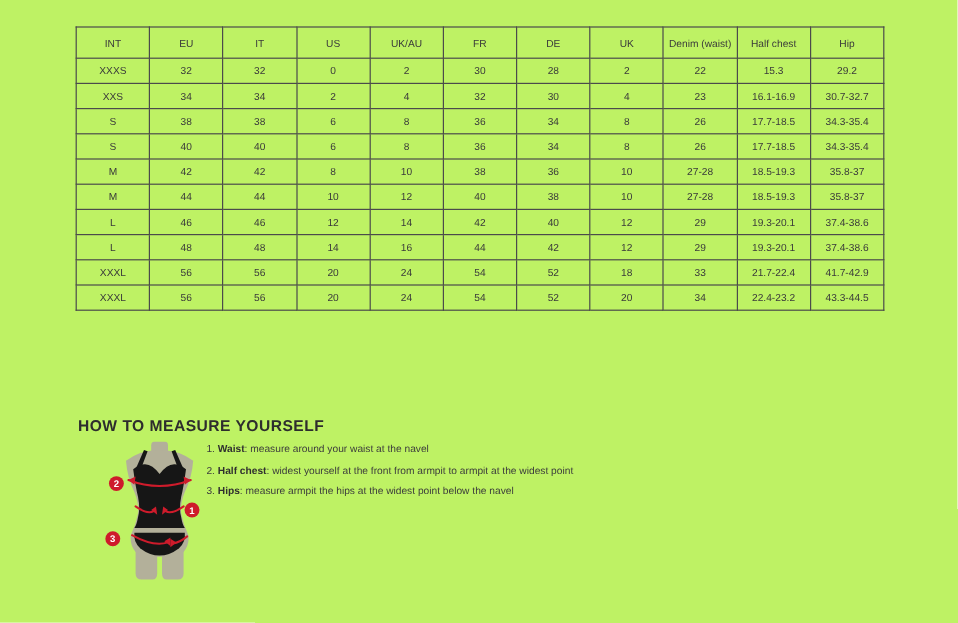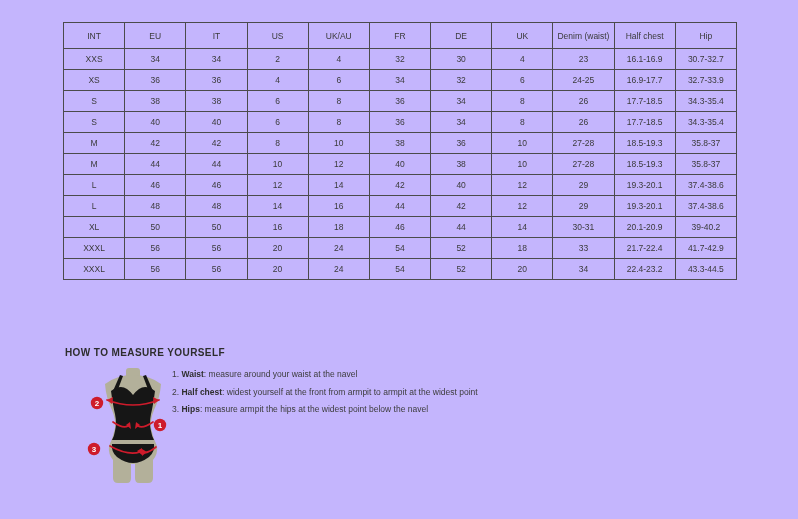--- a/index.html
+++ b/index.html
@@ -4,7 +4,7 @@
 <style>
   html,body{margin:0;padding:0;background:#fff;}
   body{font-family:"Liberation Sans","DejaVu Sans",sans-serif;}
-  .page{position:relative;width:798px;height:519px;background:#c4b5fd;overflow:hidden;}
+  .page{position:relative;width:798px;height:519px;background:#bef264;overflow:hidden;}
 
   
   .chart-wrap{position:absolute;left:63px;top:22px;width:674px;}

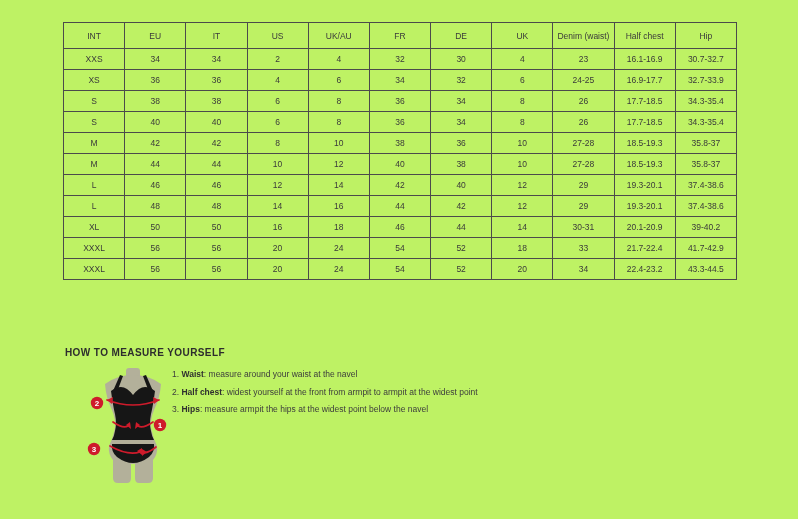--- a/index.html
+++ b/index.html
@@ -48,6 +48,19 @@
       </thead>
       <tbody>
           <tr>
+            <td>XXXS</td>
+            <td>32</td>
+            <td>32</td>
+            <td>0</td>
+            <td>2</td>
+            <td>30</td>
+            <td>28</td>
+            <td>2</td>
+            <td>22</td>
+            <td>15.3</td>
+            <td>29.2</td>
+          </tr>
+          <tr>
             <td>XXS</td>
             <td>34</td>
             <td>34</td>

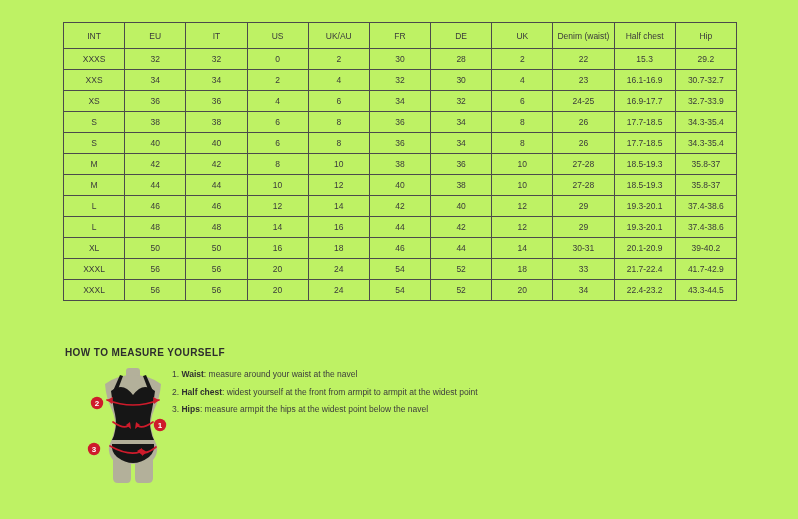--- a/index.html
+++ b/index.html
@@ -74,19 +74,6 @@
             <td>30.7-32.7</td>
           </tr>
           <tr>
-            <td>XS</td>
-            <td>36</td>
-            <td>36</td>
-            <td>4</td>
-            <td>6</td>
-            <td>34</td>
-            <td>32</td>
-            <td>6</td>
-            <td>24-25</td>
-            <td>16.9-17.7</td>
-            <td>32.7-33.9</td>
-          </tr>
-          <tr>
             <td>S</td>
             <td>38</td>
             <td>38</td>

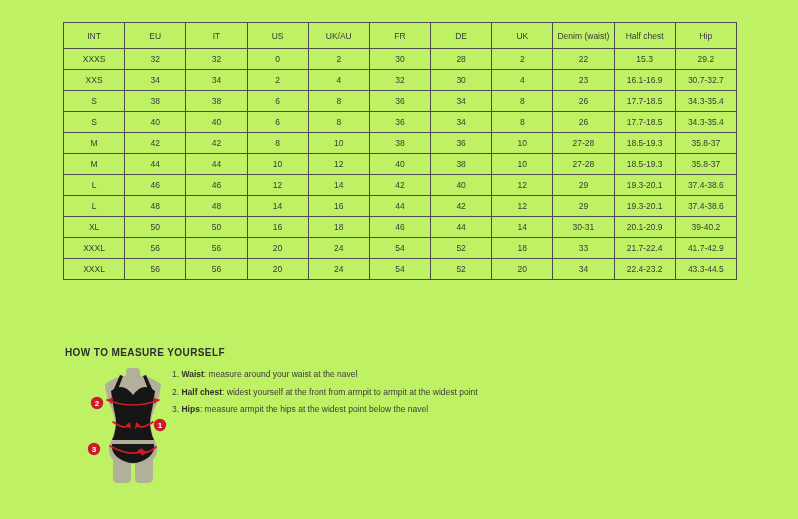--- a/index.html
+++ b/index.html
@@ -152,19 +152,6 @@
             <td>37.4-38.6</td>
           </tr>
           <tr>
-            <td>XL</td>
-            <td>50</td>
-            <td>50</td>
-            <td>16</td>
-            <td>18</td>
-            <td>46</td>
-            <td>44</td>
-            <td>14</td>
-            <td>30-31</td>
-            <td>20.1-20.9</td>
-            <td>39-40.2</td>
-          </tr>
-          <tr>
             <td>XXXL</td>
             <td>56</td>
             <td>56</td>

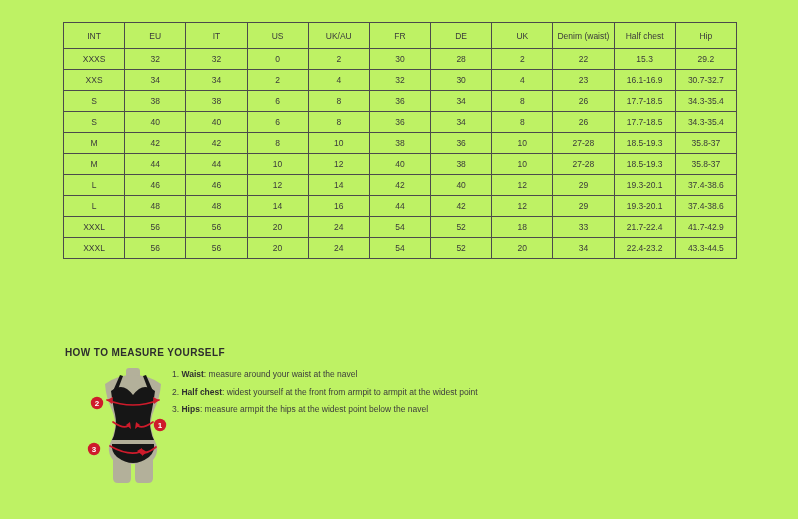--- a/index.html
+++ b/index.html
@@ -17,7 +17,7 @@
   table.size-chart td{height:20px;}
 
   
-  .measure-title{position:absolute;left:65px;top:347px;font-size:10px;
+  .measure-title{position:absolute;left:65px;top:347px;font-size:13px;
     font-weight:bold;color:#2d2d2d;letter-spacing:.4px;}
   .figure-wrap{position:absolute;left:83px;top:368px;width:100px;height:120px;}
   .steps{position:absolute;left:172px;top:369px;font-size:8.5px;color:#3c3c3c;}

